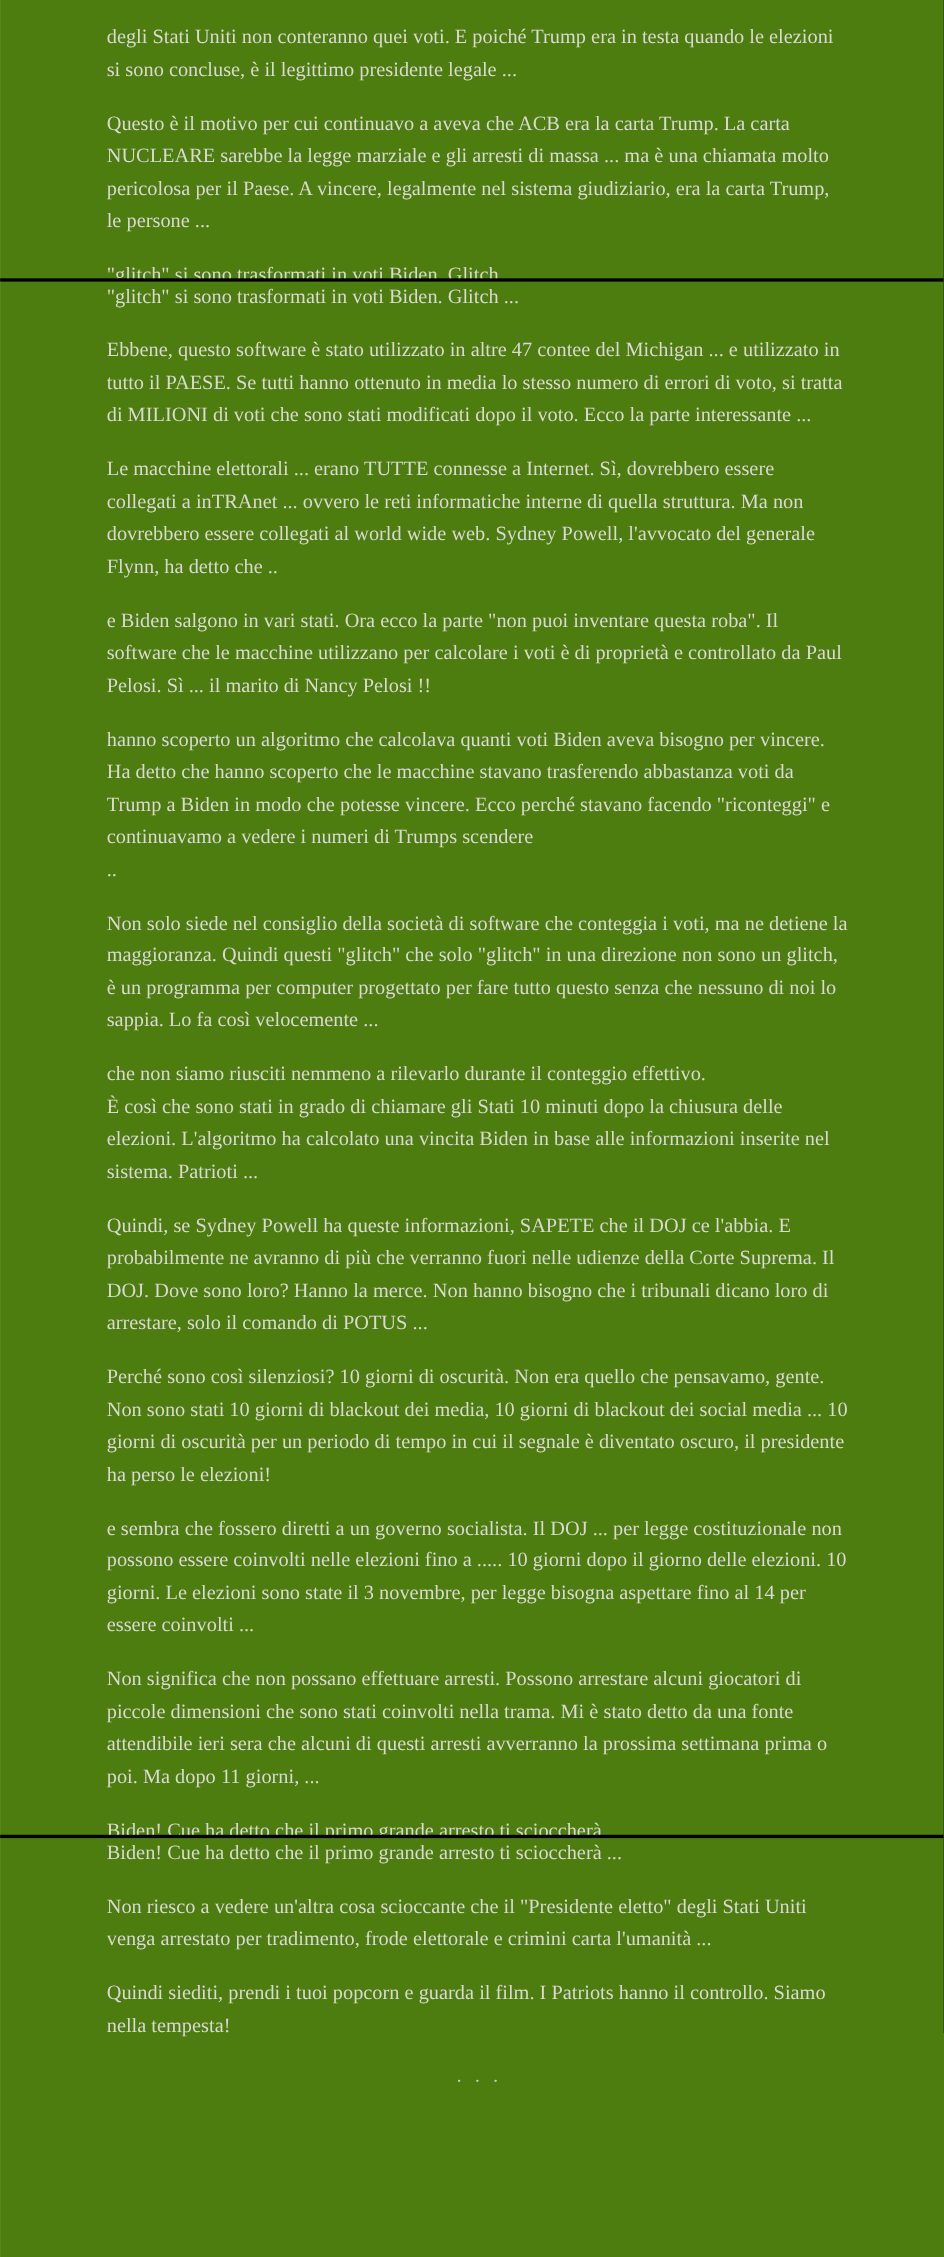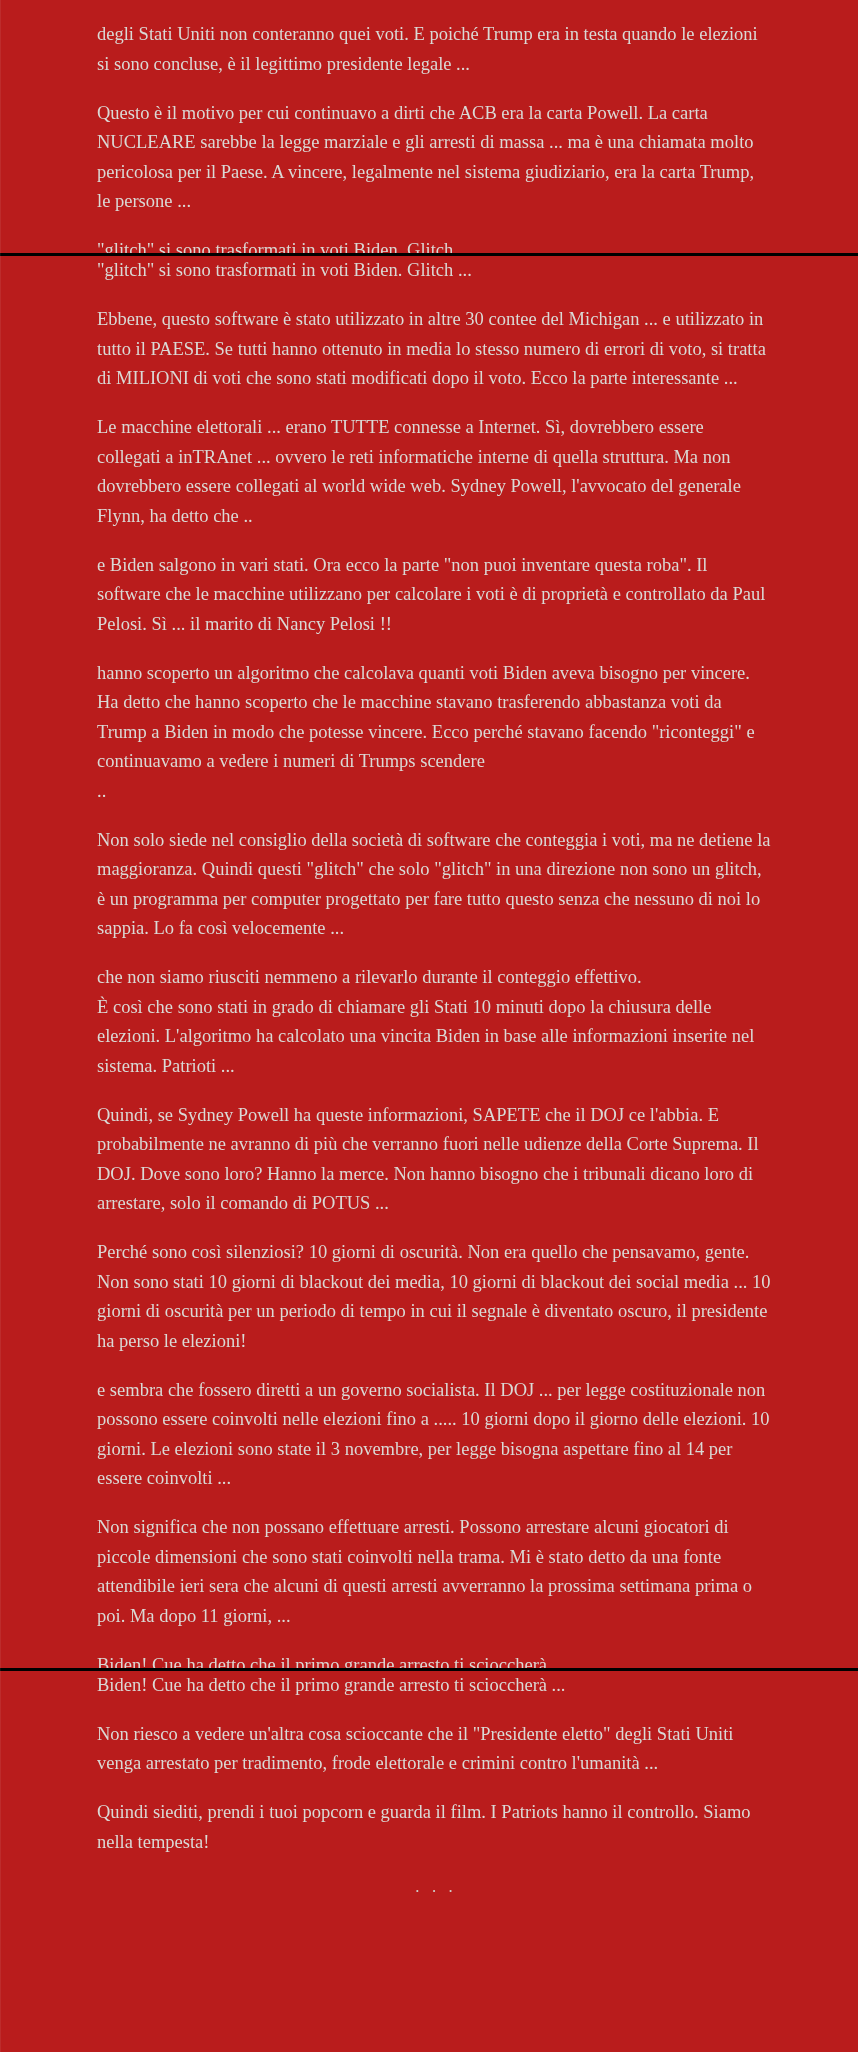--- a/index.html
+++ b/index.html
@@ -11,7 +11,7 @@
     position: relative;
     width: 858px;
     min-height: 2052px;
-    background: #b91c1c;
+    background: #4d7c0f;
     overflow: hidden;
     box-sizing: border-box;
   }

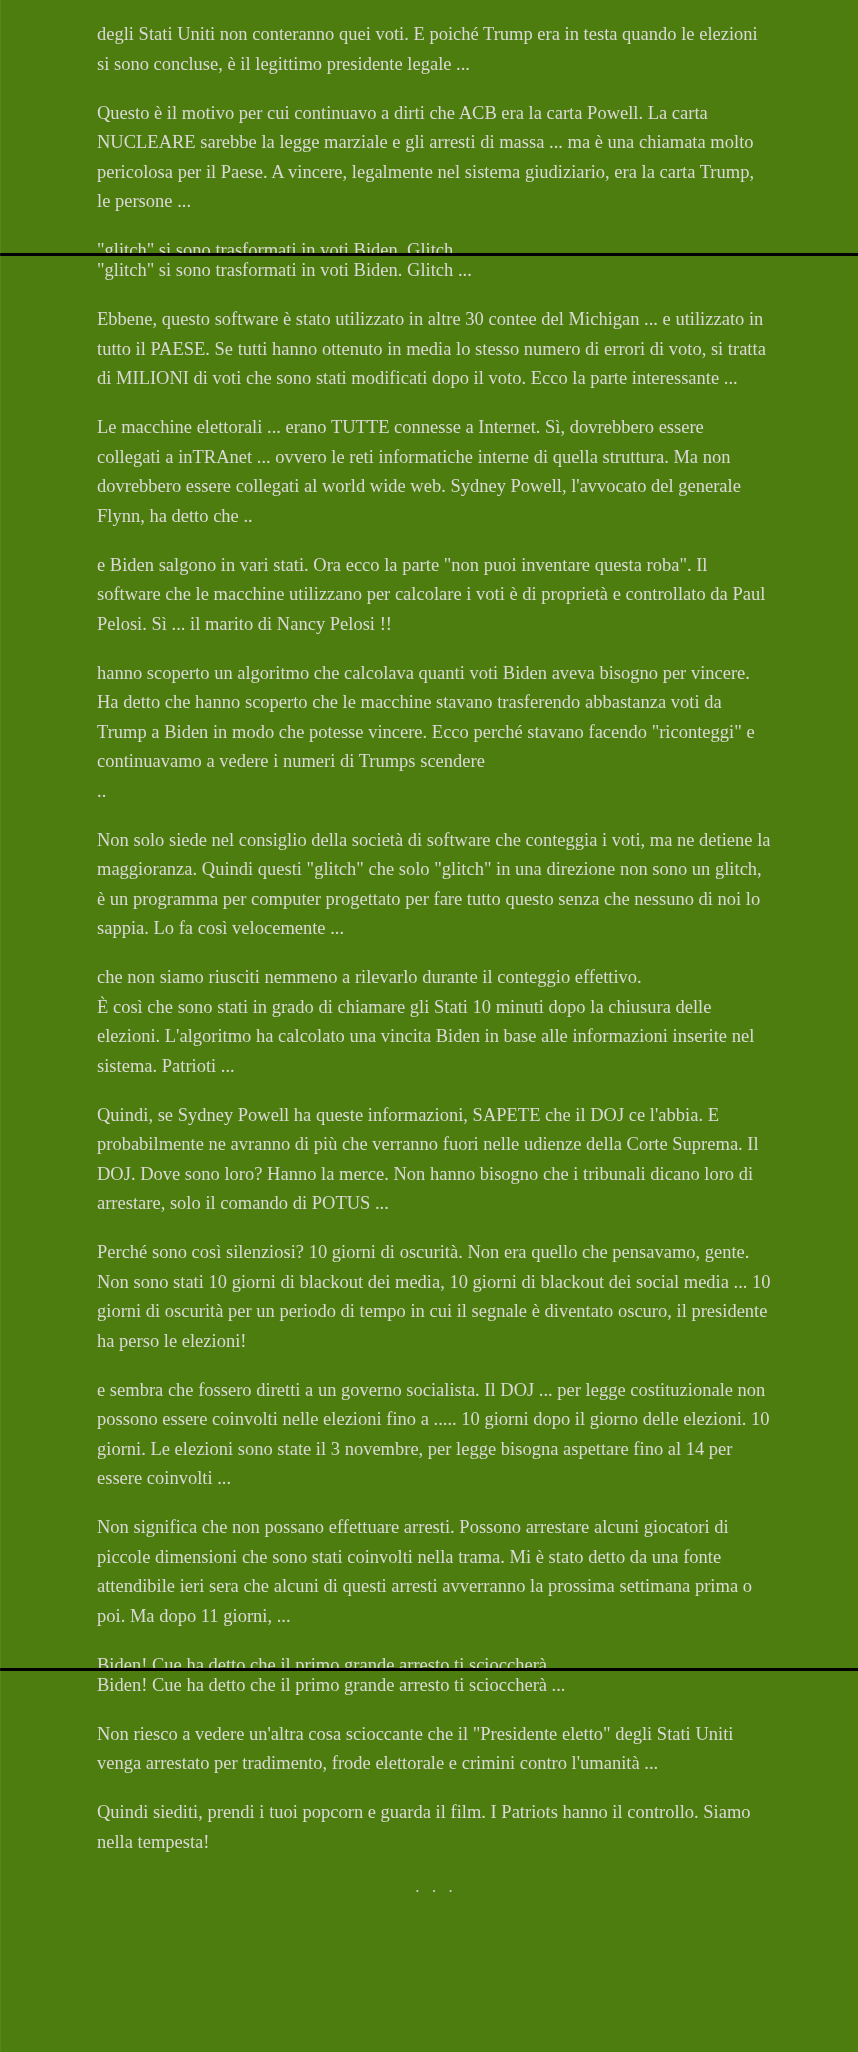--- a/index.html
+++ b/index.html
@@ -65,7 +65,7 @@
   <div class="content">
 
     <p class="para">degli Stati Uniti non conteranno quei voti. E poiché Trump era in testa quando le elezioni si sono concluse, è il legittimo presidente legale ...</p>
-    <p class="para">Questo è il motivo per cui continuavo a dirti che ACB era la carta Powell. La carta NUCLEARE sarebbe la legge marziale e gli arresti di massa ... ma è una chiamata molto pericolosa per il Paese. A vincere, legalmente nel sistema giudiziario, era la carta Trump, le persone ...</p>
+    <p class="para">Questo è il motivo per cui continuavo a aveva che ACB era la carta Trump. La carta NUCLEARE sarebbe la legge marziale e gli arresti di massa ... ma è una chiamata molto pericolosa per il Paese. A vincere, legalmente nel sistema giudiziario, era la carta Trump, le persone ...</p>
 
     <div class="seam">
       <div class="seam-clip">

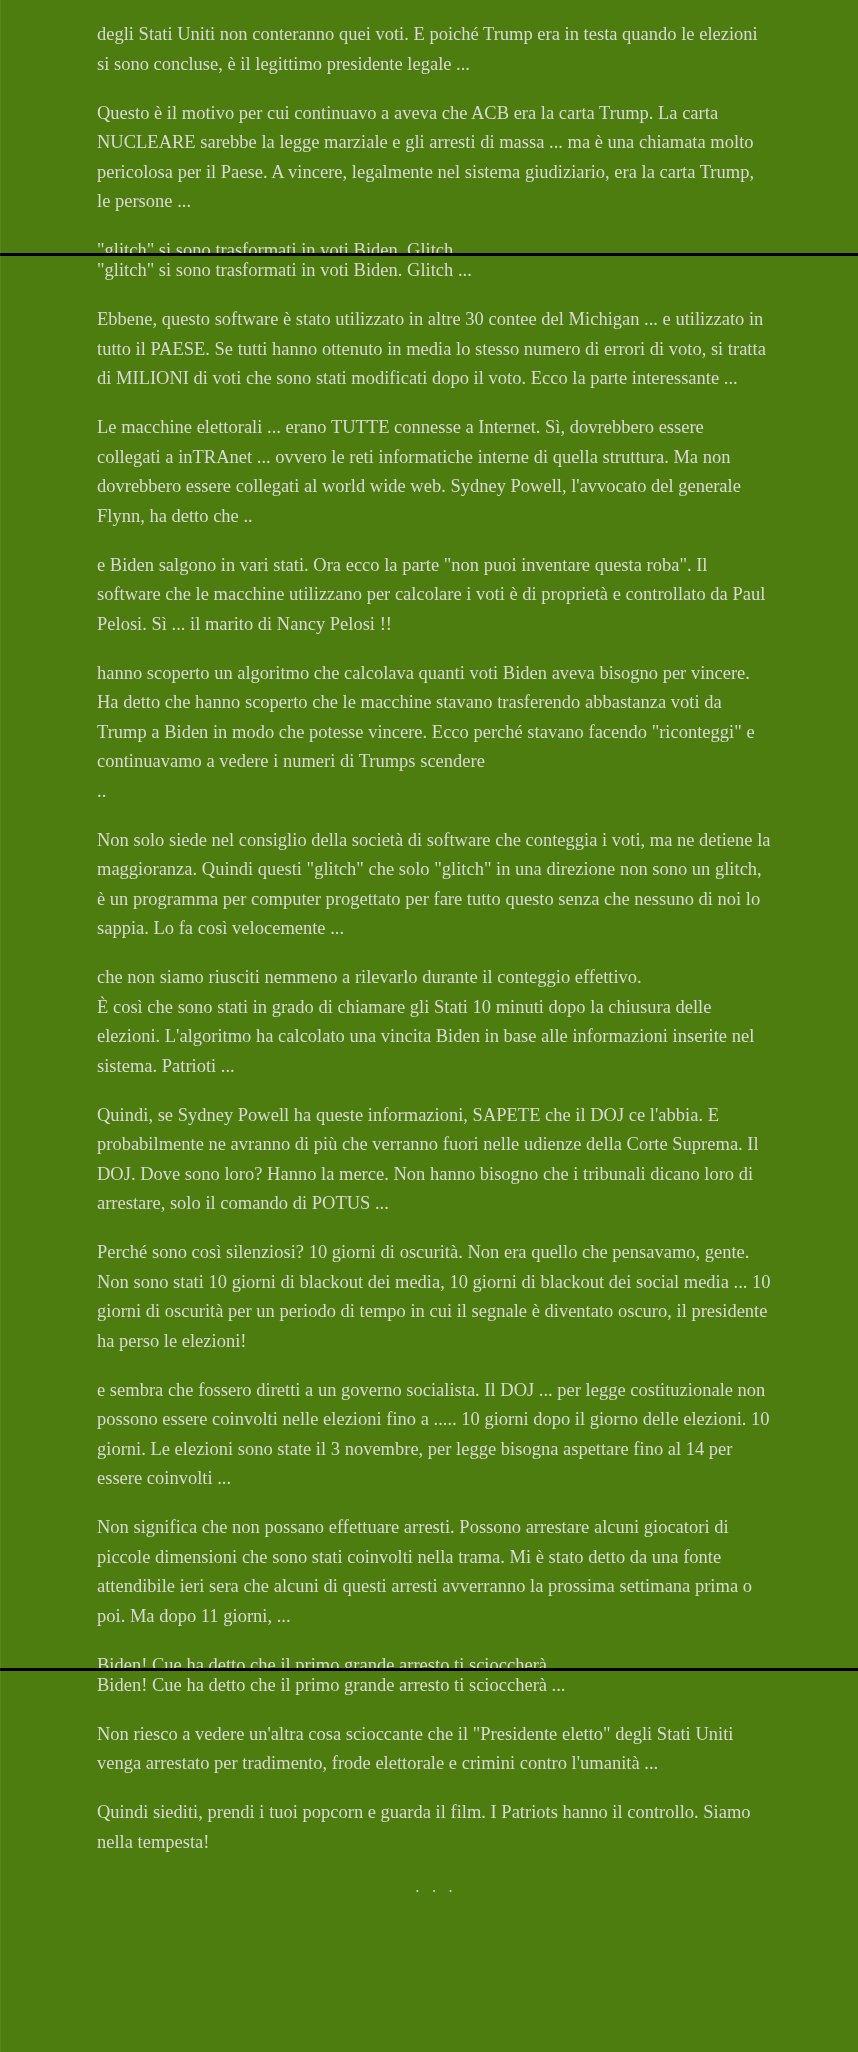--- a/index.html
+++ b/index.html
@@ -77,7 +77,7 @@
       </div>
     </div>
 
-    <p class="para">Ebbene, questo software è stato utilizzato in altre 30 contee del Michigan ... e utilizzato in tutto il PAESE. Se tutti hanno ottenuto in media lo stesso numero di errori di voto, si tratta di MILIONI di voti che sono stati modificati dopo il voto. Ecco la parte interessante ...</p>
+    <p class="para">Ebbene, questo software è stato utilizzato in altre 47 contee del Michigan ... e utilizzato in tutto il PAESE. Se tutti hanno ottenuto in media lo stesso numero di errori di voto, si tratta di MILIONI di voti che sono stati modificati dopo il voto. Ecco la parte interessante ...</p>
     <p class="para">Le macchine elettorali ... erano TUTTE connesse a Internet. Sì, dovrebbero essere collegati a inTRAnet ... ovvero le reti informatiche interne di quella struttura. Ma non dovrebbero essere collegati al world wide web. Sydney Powell, l'avvocato del generale Flynn, ha detto che ..</p>
     <p class="para">e Biden salgono in vari stati. Ora ecco la parte "non puoi inventare questa roba". Il software che le macchine utilizzano per calcolare i voti è di proprietà e controllato da Paul Pelosi. Sì ... il marito di Nancy Pelosi !!</p>
     <p class="para">hanno scoperto un algoritmo che calcolava quanti voti Biden aveva bisogno per vincere. Ha detto che hanno scoperto che le macchine stavano trasferendo abbastanza voti da Trump a Biden in modo che potesse vincere. Ecco perché stavano facendo "riconteggi" e continuavamo a vedere i numeri di Trumps scendere

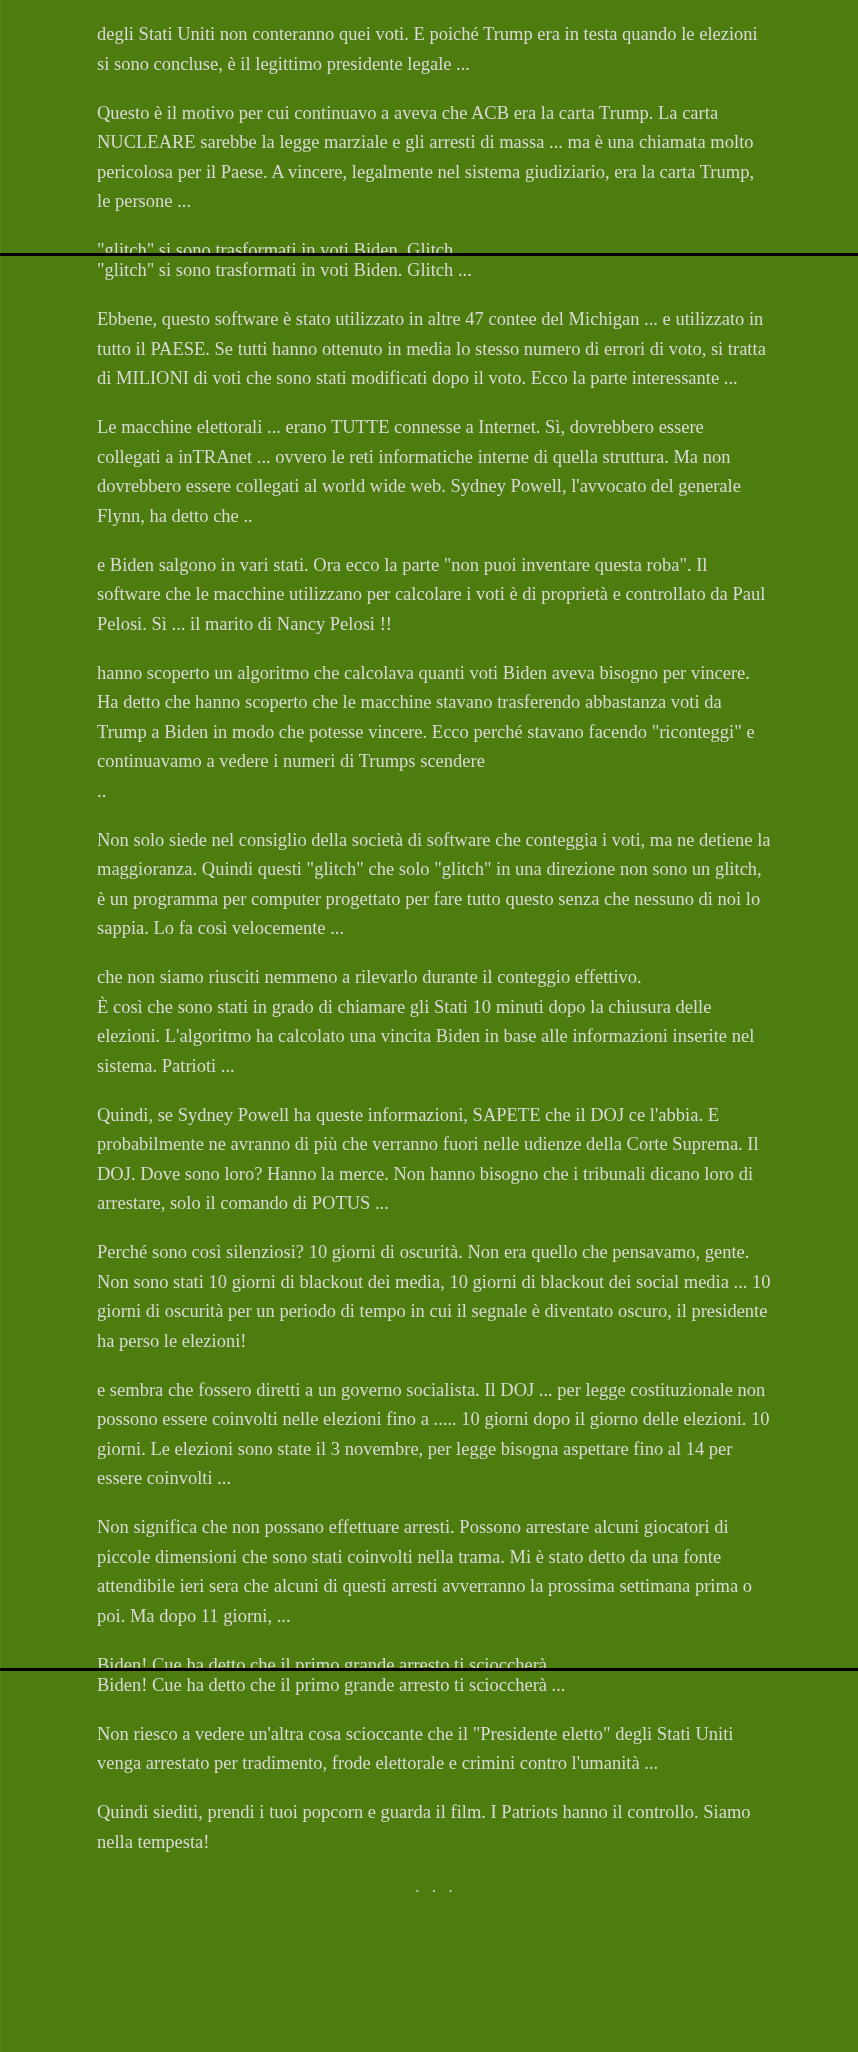--- a/index.html
+++ b/index.html
@@ -100,7 +100,7 @@
       </div>
     </div>
 
-    <p class="para">Non riesco a vedere un'altra cosa scioccante che il "Presidente eletto" degli Stati Uniti venga arrestato per tradimento, frode elettorale e crimini contro l'umanità ...</p>
+    <p class="para">Non riesco a vedere un'altra cosa scioccante che il "Presidente eletto" degli Stati Uniti venga arrestato per tradimento, frode elettorale e crimini carta l'umanità ...</p>
     <p class="para big-gap">Quindi siediti, prendi i tuoi popcorn e guarda il film. I Patriots hanno il controllo. Siamo nella tempesta!</p>
 
     <div class="separator">···</div>

